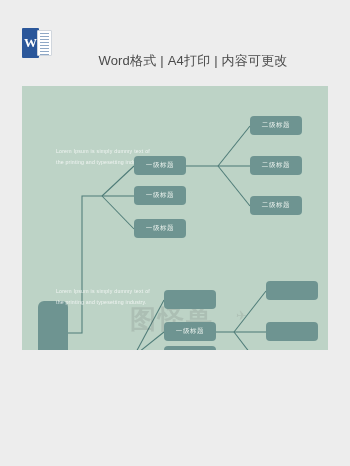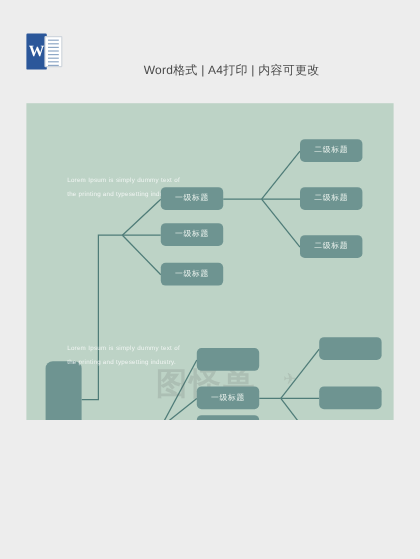--- a/index.html
+++ b/index.html
@@ -39,7 +39,7 @@
   .subtitle{
     position:absolute;left:0;top:52px;width:350px;
     text-align:center;padding-left:36px;box-sizing:border-box;
-    color:#4a4a4a;font-size:10px;letter-spacing:.2px;
+    color:#4a4a4a;font-size:13px;letter-spacing:.2px;
   }
 
   

